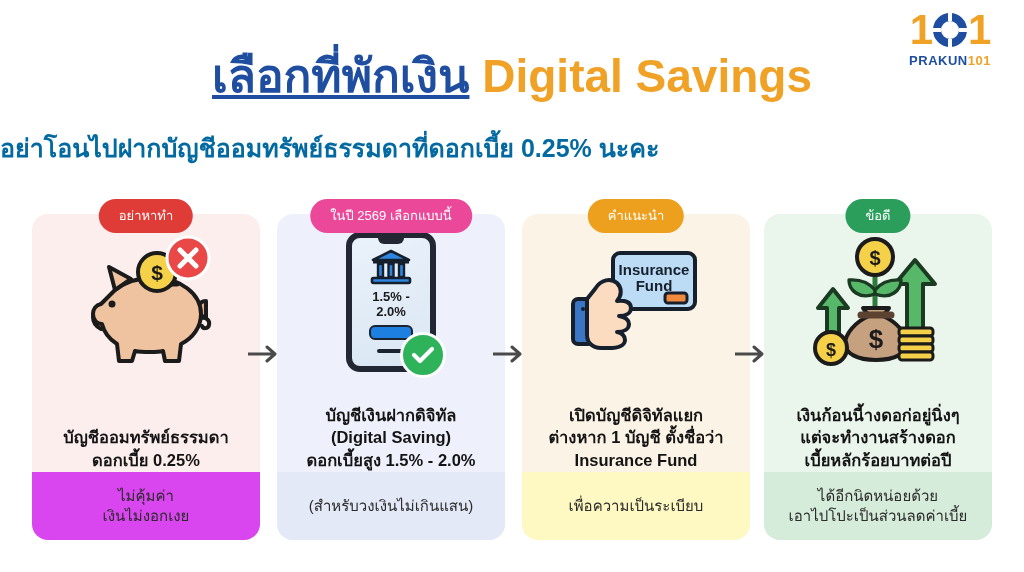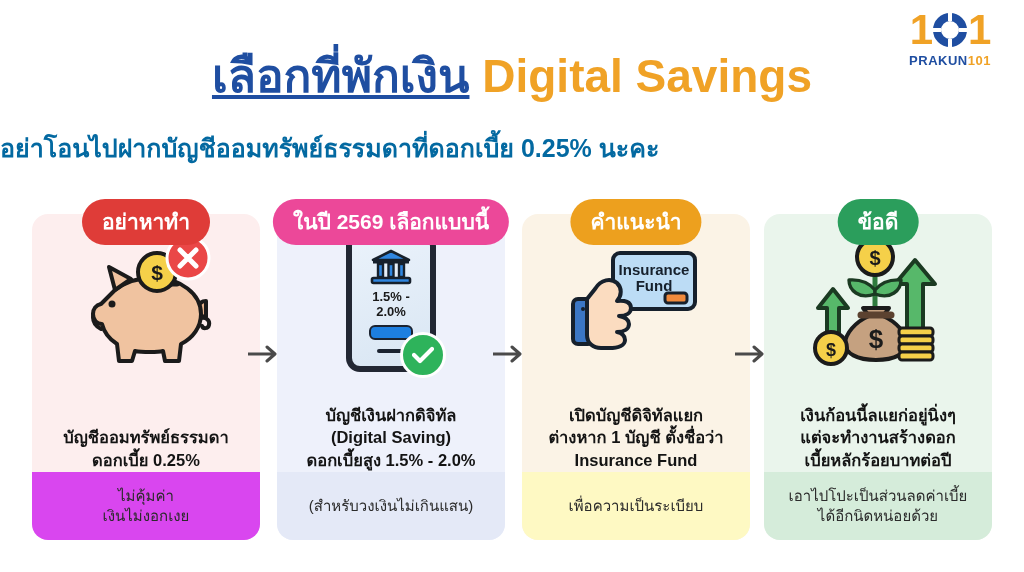--- a/index.html
+++ b/index.html
@@ -54,7 +54,7 @@
   
   .pill{position:absolute;top:199px;transform:translateX(-50%);
         padding:6px 20px 7px;border-radius:999px;color:#fff;
-        font-size:21px;font-weight:bold;white-space:nowrap;z-index:5;}
+        font-size:13px;font-weight:normal;white-space:nowrap;z-index:5;}
   .pill.p1{left:146px;background:#df3c38;}
   .pill.p2{left:391px;background:#ec4899;}
   .pill.p3{left:636px;background:#eda01e;}

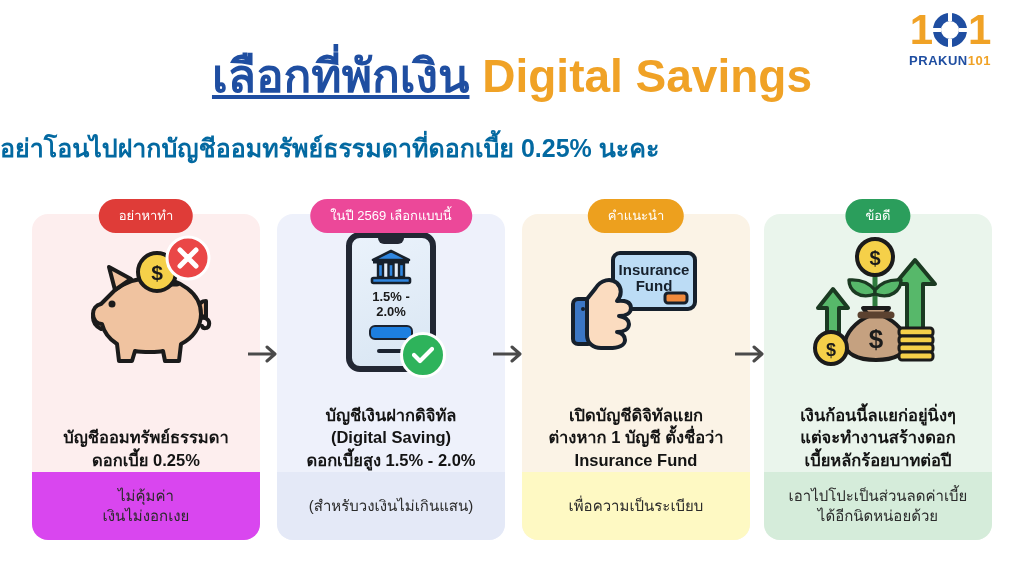--- a/index.html
+++ b/index.html
@@ -258,7 +258,7 @@
     </div>
     <div class="body">
       <div class="txt">
-        <div>เงินก้อนนี้ลแยก่อยู่นิ่งๆ</div>
+        <div>เงินก้อนนี้างดอก่อยู่นิ่งๆ</div>
         <div>แต่จะทำงานสร้างดอก</div>
         <div>เบี้ยหลักร้อยบาทต่อปี</div>
       </div>

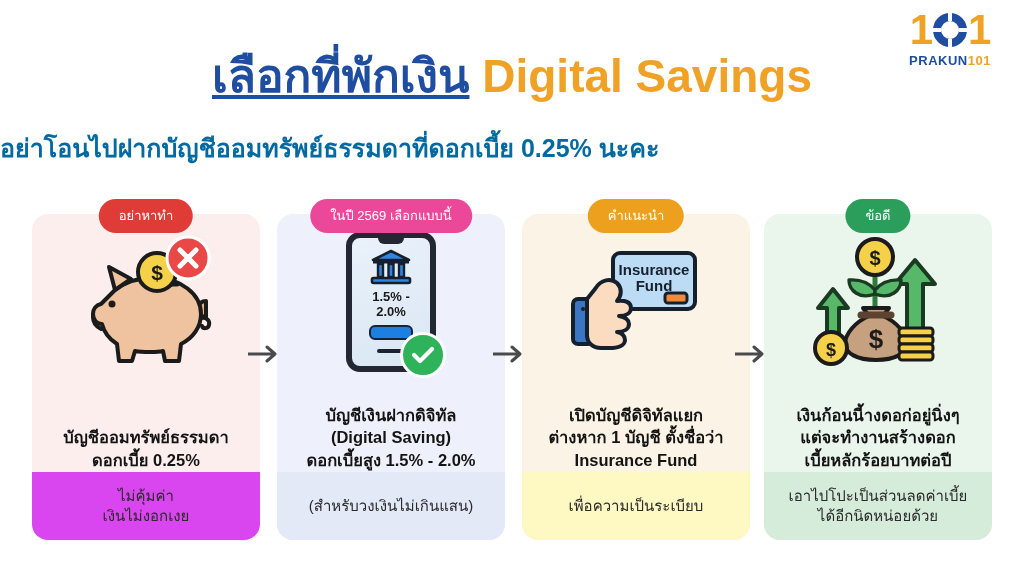--- a/index.html
+++ b/index.html
@@ -265,8 +265,8 @@
     </div>
     <div class="foot">
       <div class="txt">
+        <div>ได้อีกนิดหน่อยด้วย</div>
         <div>เอาไปโปะเป็นส่วนลดค่าเบี้ย</div>
-        <div>ได้อีกนิดหน่อยด้วย</div>
       </div>
     </div>
   </div>

